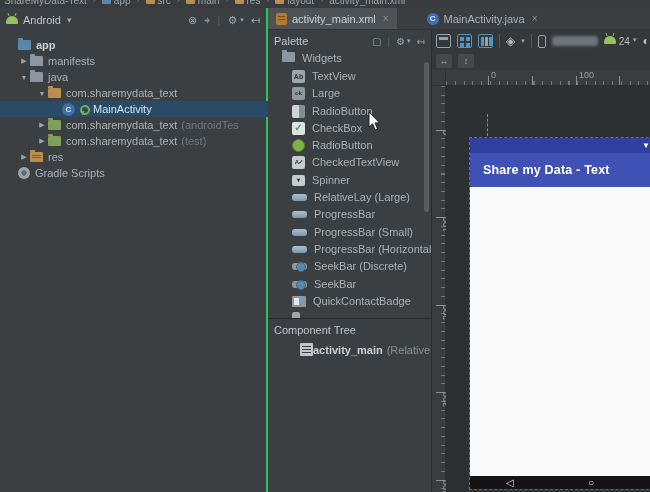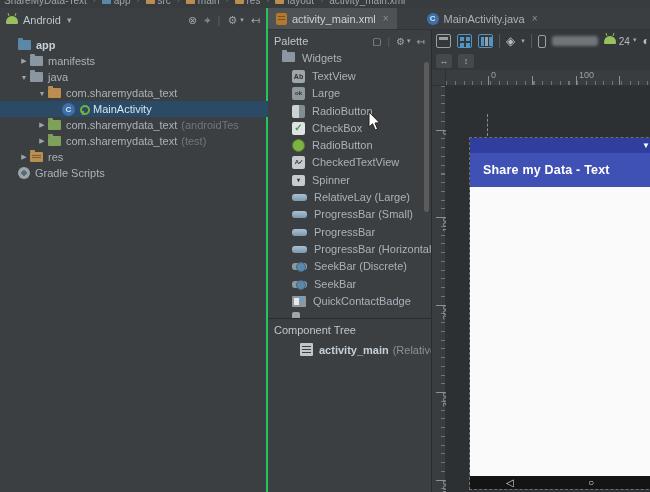--- a/index.html
+++ b/index.html
@@ -329,11 +329,11 @@
         </div>
       <div class="pitem">
           <span class="ic-progress"></span>
+          <span class="plabel">ProgressBar</span>
+        </div>
+      <div class="pitem">
+          <span class="ic-progress"></span>
           <span class="plabel">ProgressBar (Small)</span>
-        </div>
-      <div class="pitem">
-          <span class="ic-progress"></span>
-          <span class="plabel">ProgressBar</span>
         </div>
       <div class="pitem">
           <span class="ic-progress"></span>

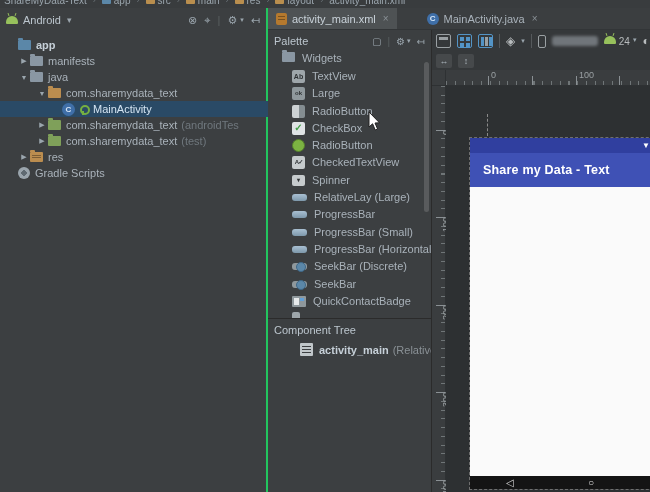--- a/index.html
+++ b/index.html
@@ -103,7 +103,7 @@
   .ic-layout { width:13px; height:13px; background:#c0c6c9; border-radius:1px; position:relative; flex:0 0 13px; }
   .ic-layout::after { content:""; position:absolute; left:2px; right:2px; top:3px; height:7px;
                       background:repeating-linear-gradient(to bottom,#3c3f41 0 1px,transparent 1px 3px); }
-  .ctname { margin-left:6px; color:#c6d0d8; font-weight:bold; }
+  .ctname { color:#c6d0d8; font-weight:bold; }
   .ctsuffix { margin-left:4px; color:#8a9196; }
 
   

